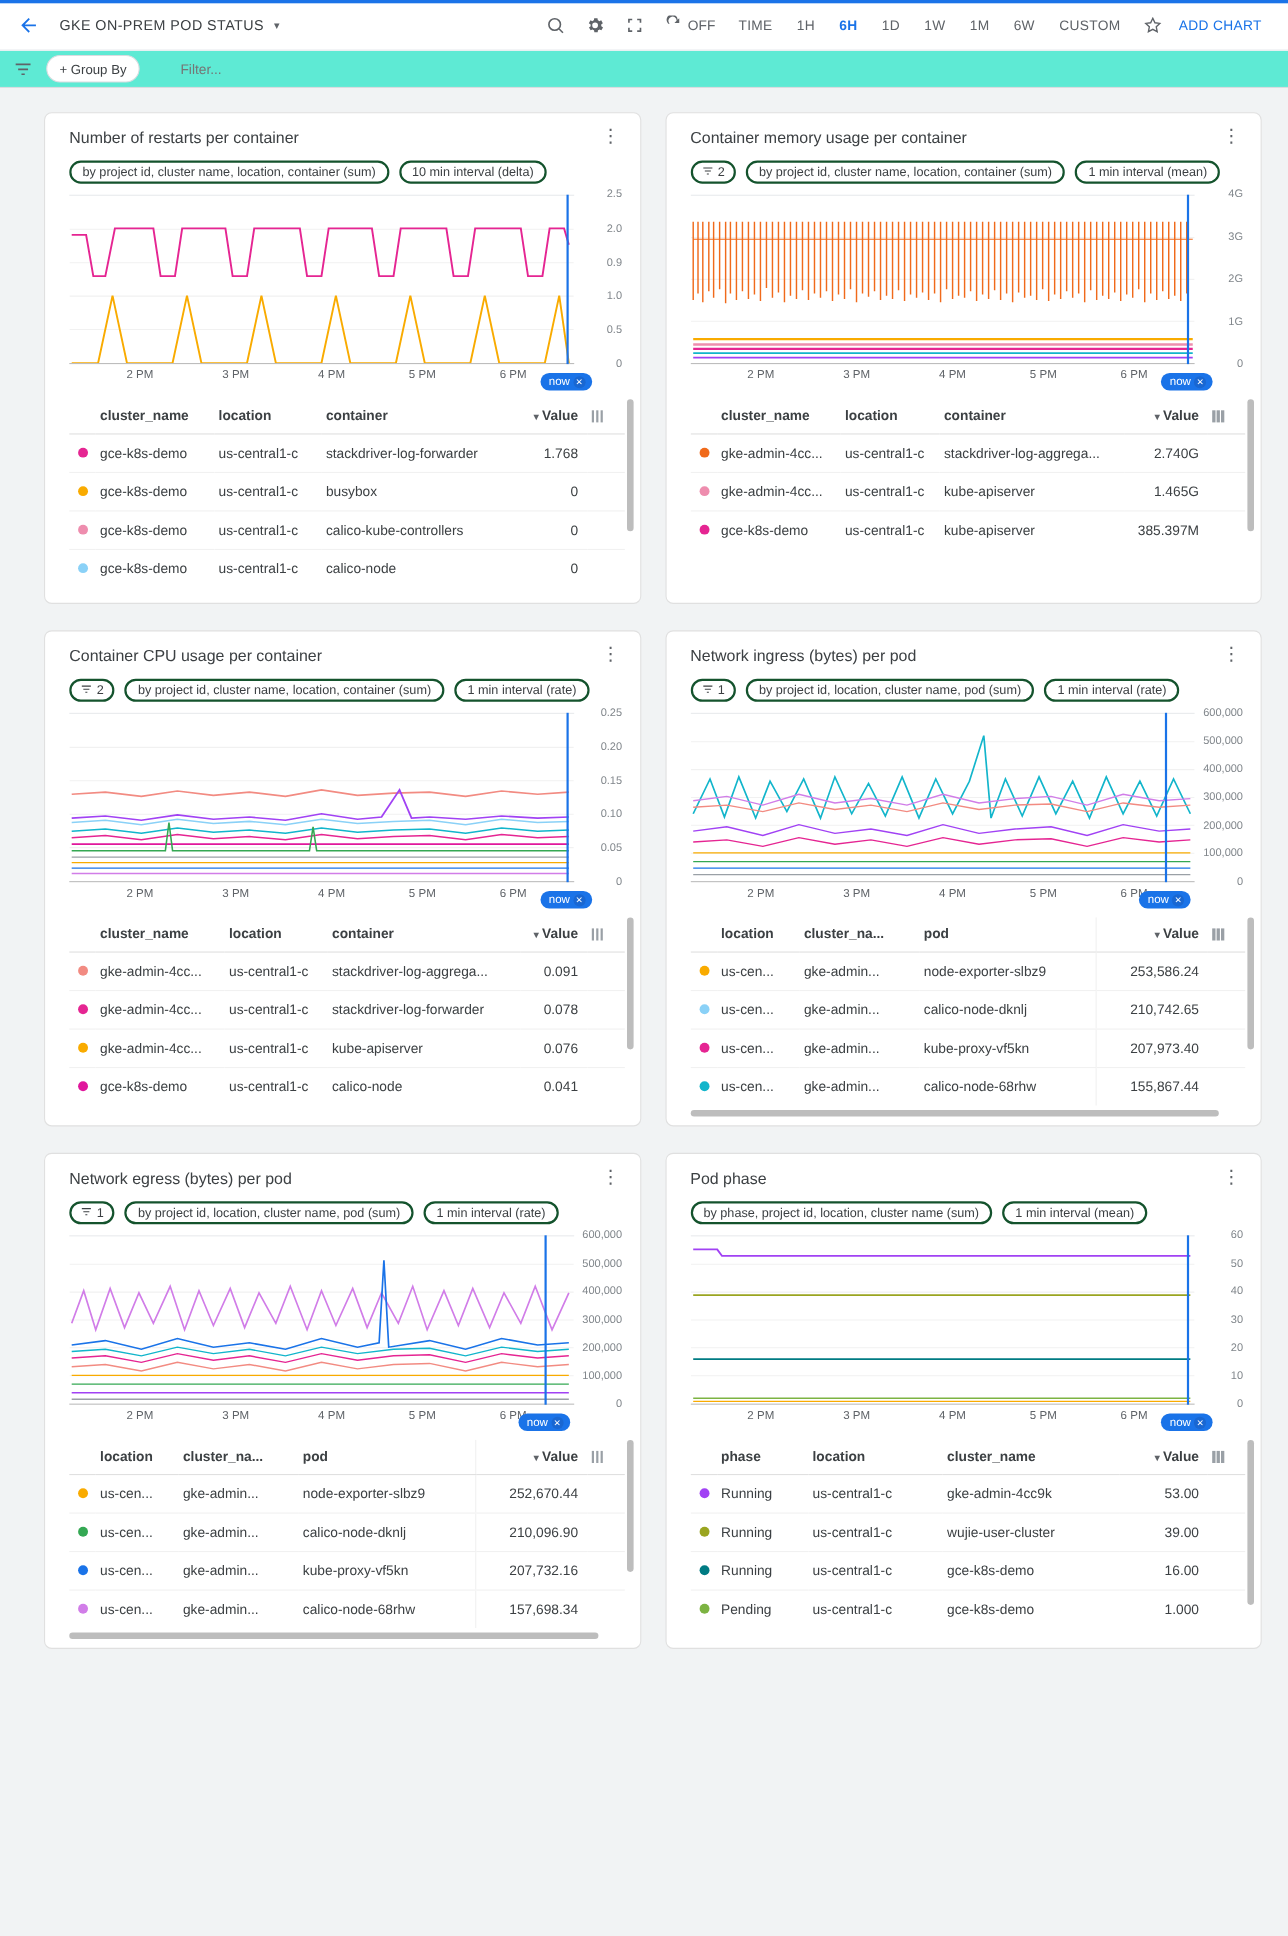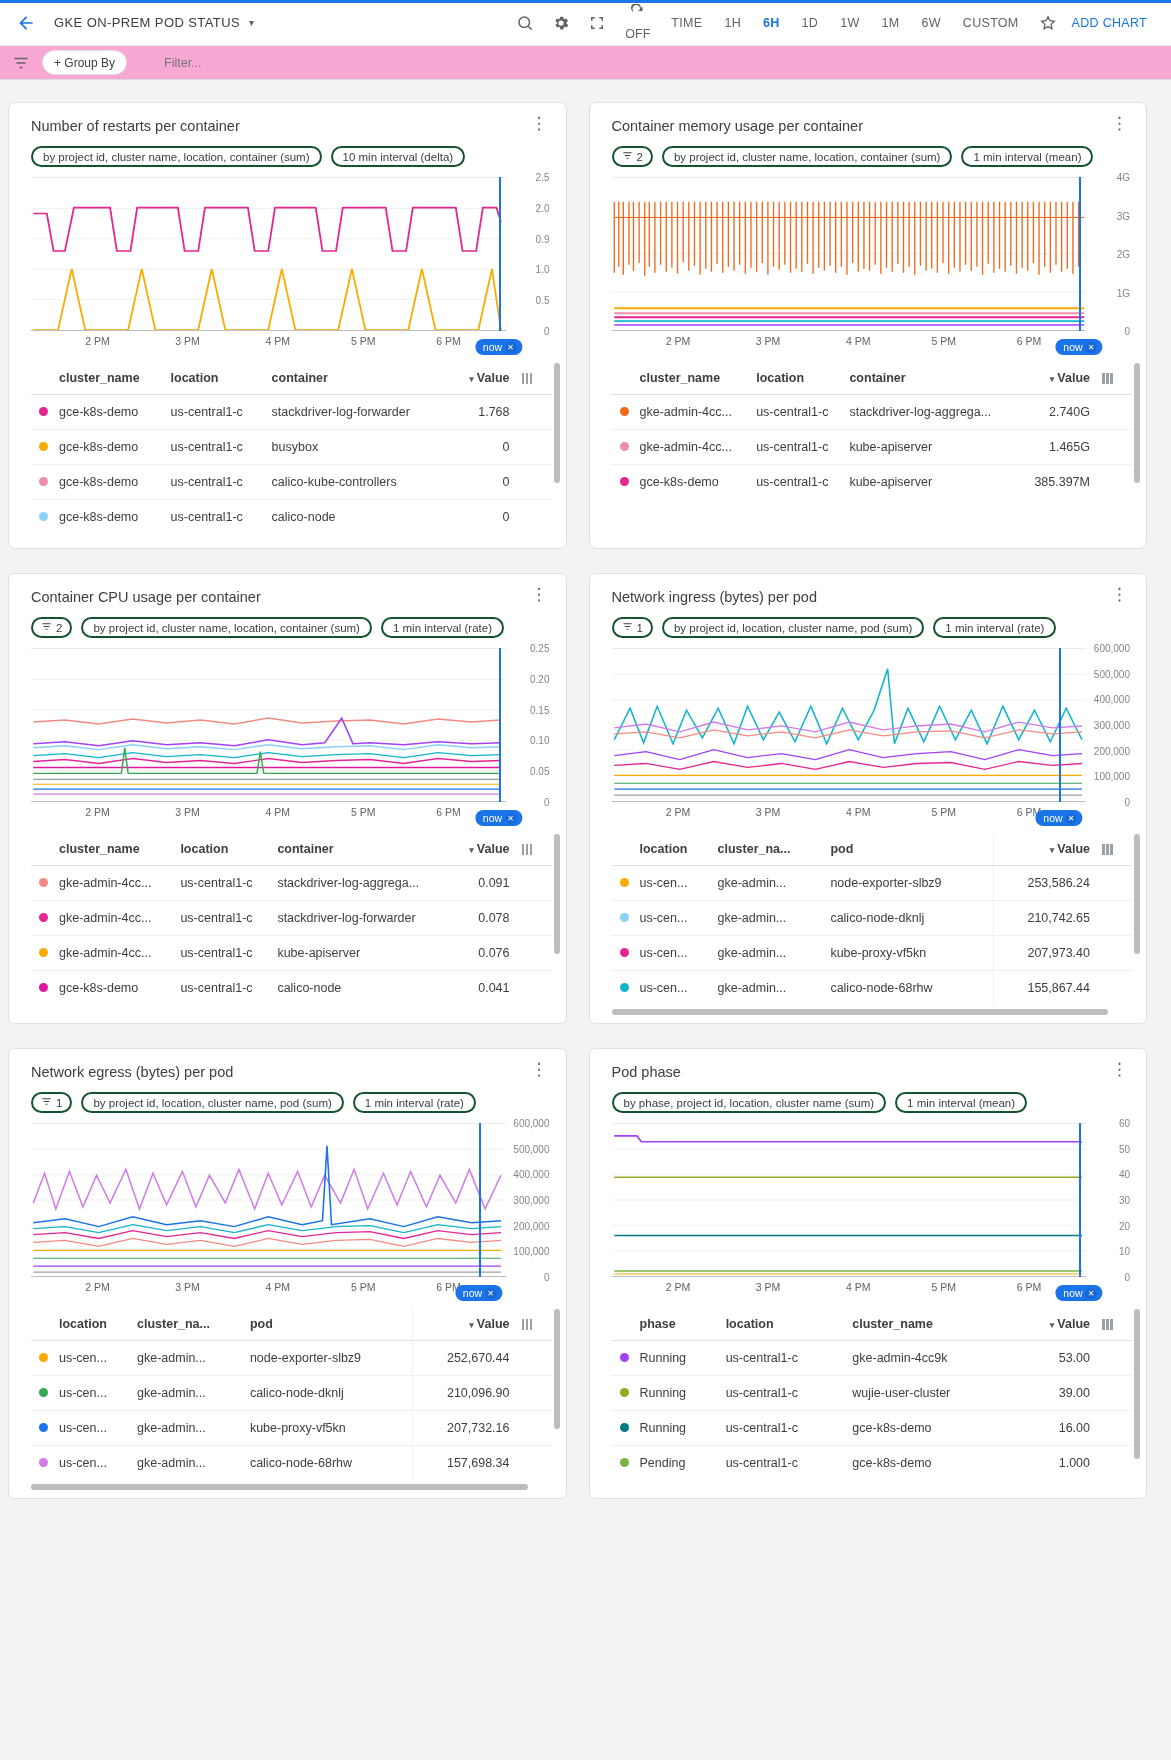--- a/index.html
+++ b/index.html
@@ -55,7 +55,7 @@
   .range-btn.active { color: #1a73e8; font-weight: 700; }
   .refresh-off {
     display: flex; align-items: center; gap: 5px;
-    font-size: 12.5px; color: #5f6368; padding: 0 10px; cursor: pointer; flex-direction: column;
+    font-size: 12.5px; color: #5f6368; padding: 0 10px; cursor: pointer;
   }
   .add-chart {
     font-size: 12.5px; color: #1a73e8; font-weight: 500;

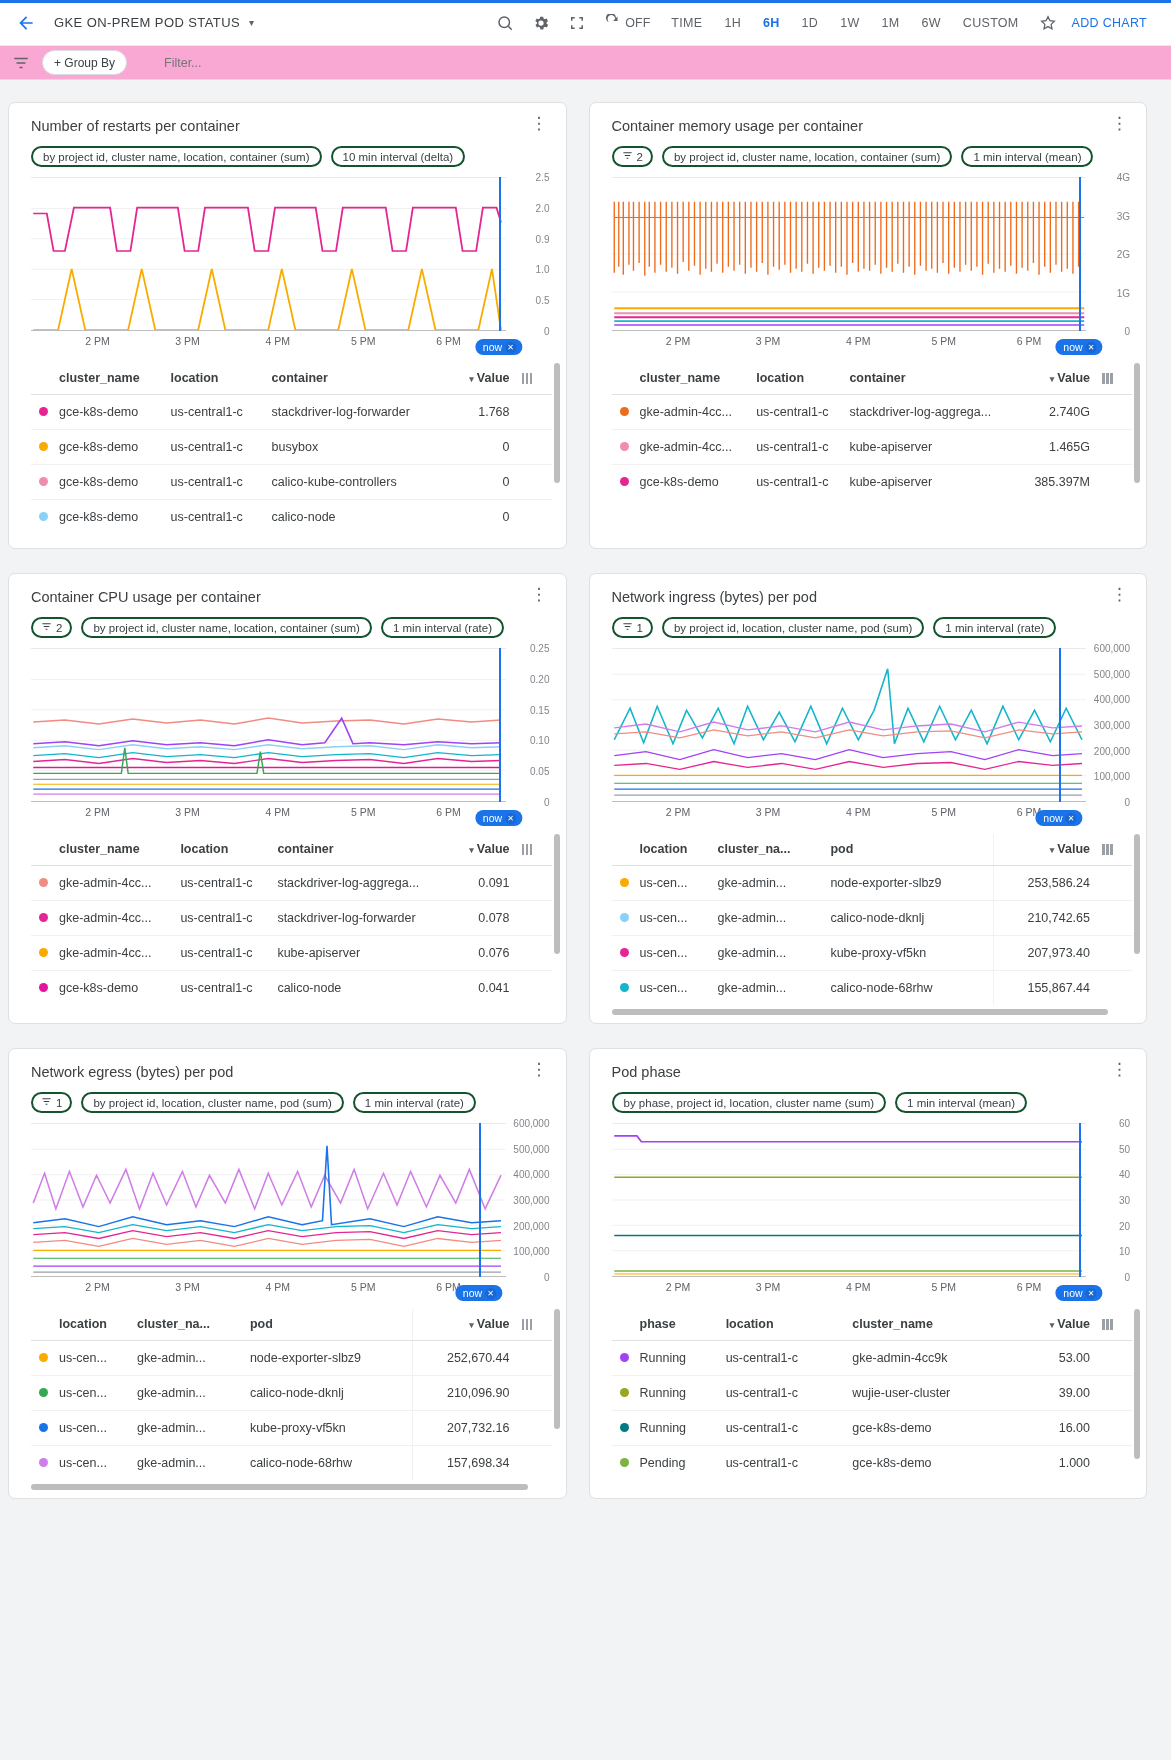--- a/index.html
+++ b/index.html
@@ -65,7 +65,7 @@
   
   .filterbar {
     height: 34px;
-    background: #f9a8d4;
+    background: #5eead4;
     display: flex; align-items: center;
     padding: 0 12px;
     border-bottom: 1px solid #dadce0;

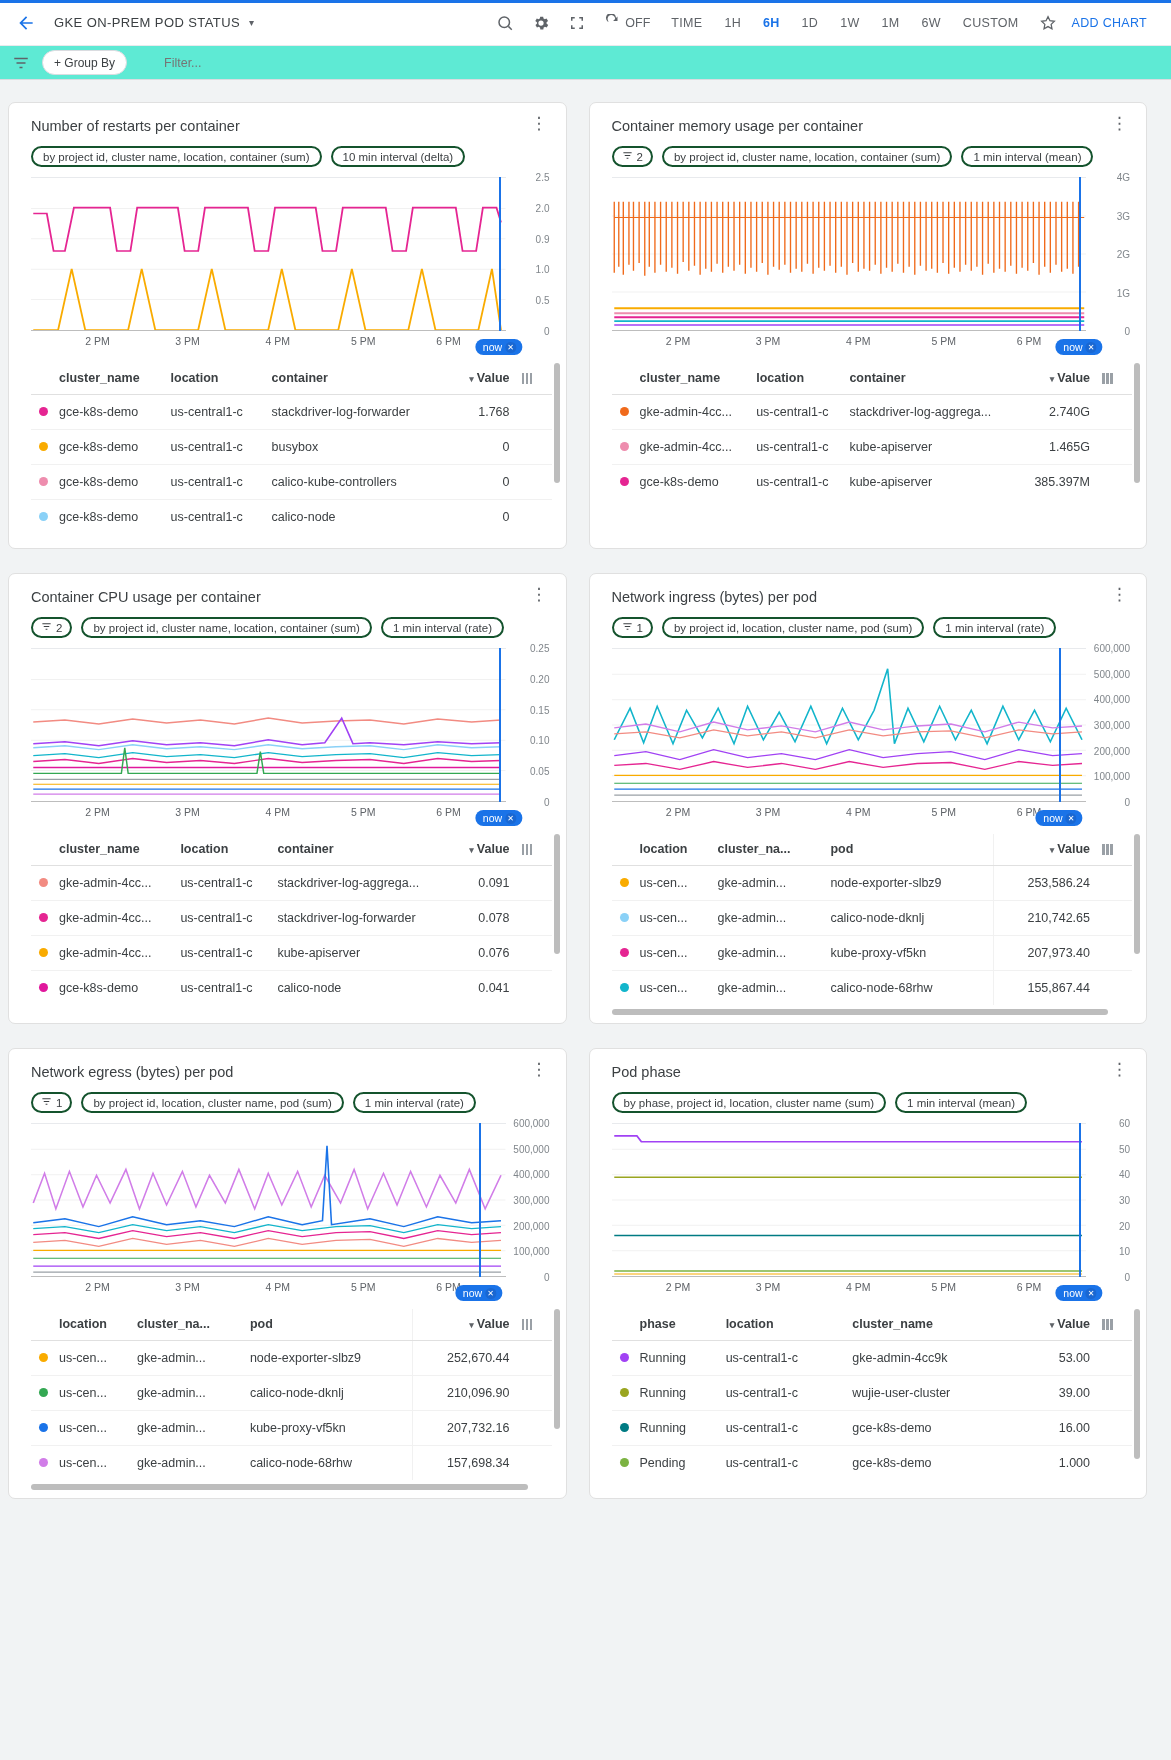--- a/index.html
+++ b/index.html
@@ -95,7 +95,7 @@
     display: grid;
     grid-template-columns: 1fr 1fr;
     gap: 24px 22px;
-    padding: 22px 24px 26px 8px;
+    padding: 22px 24px 26px 40px;
   }
   .card {
     background: #fff;

